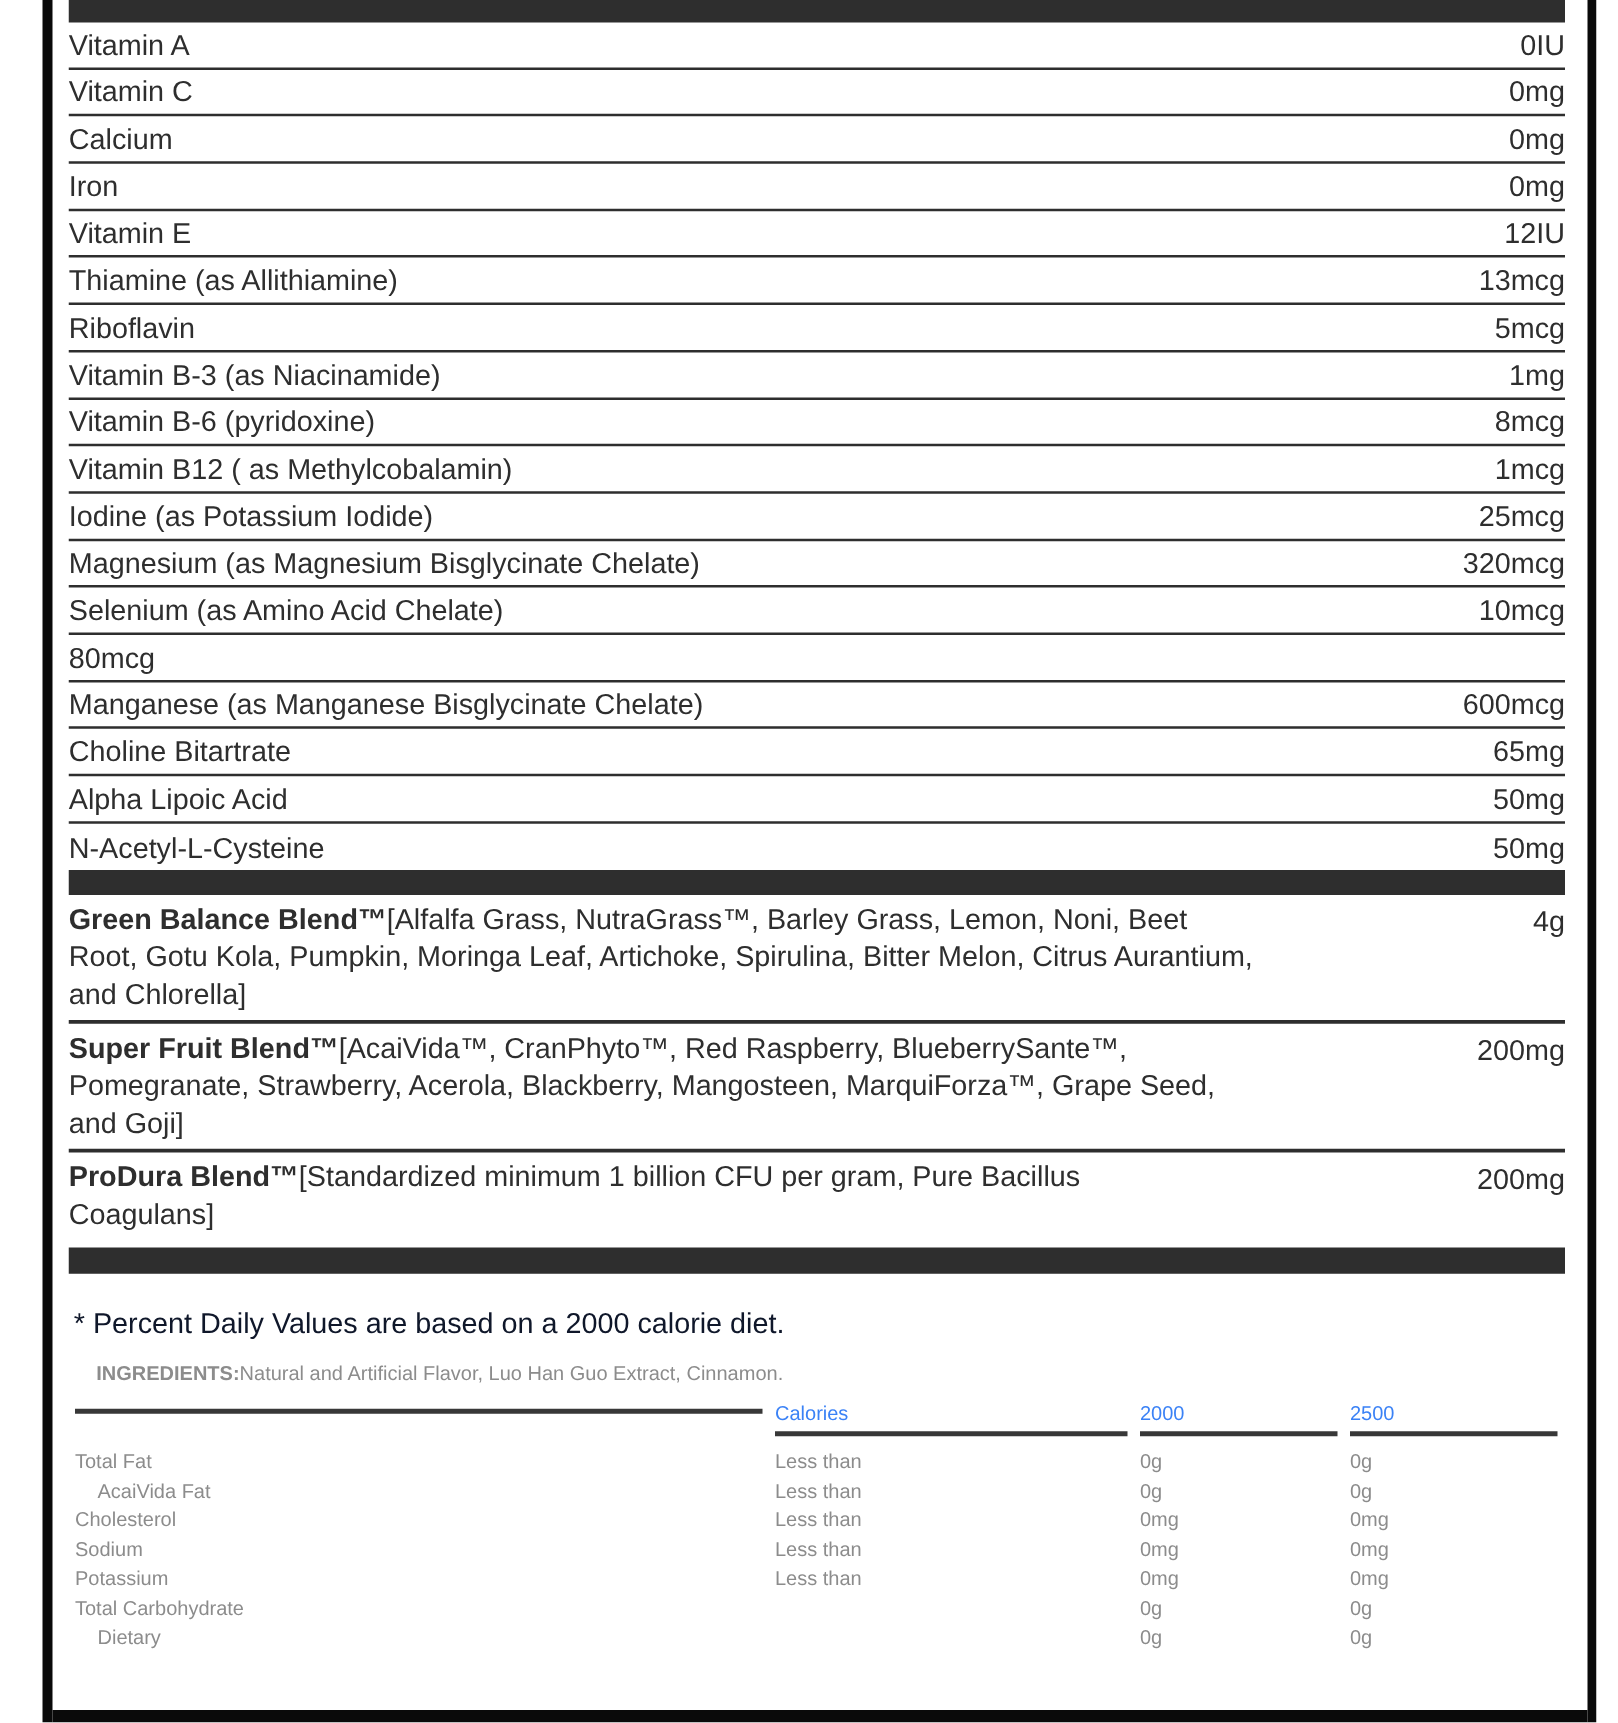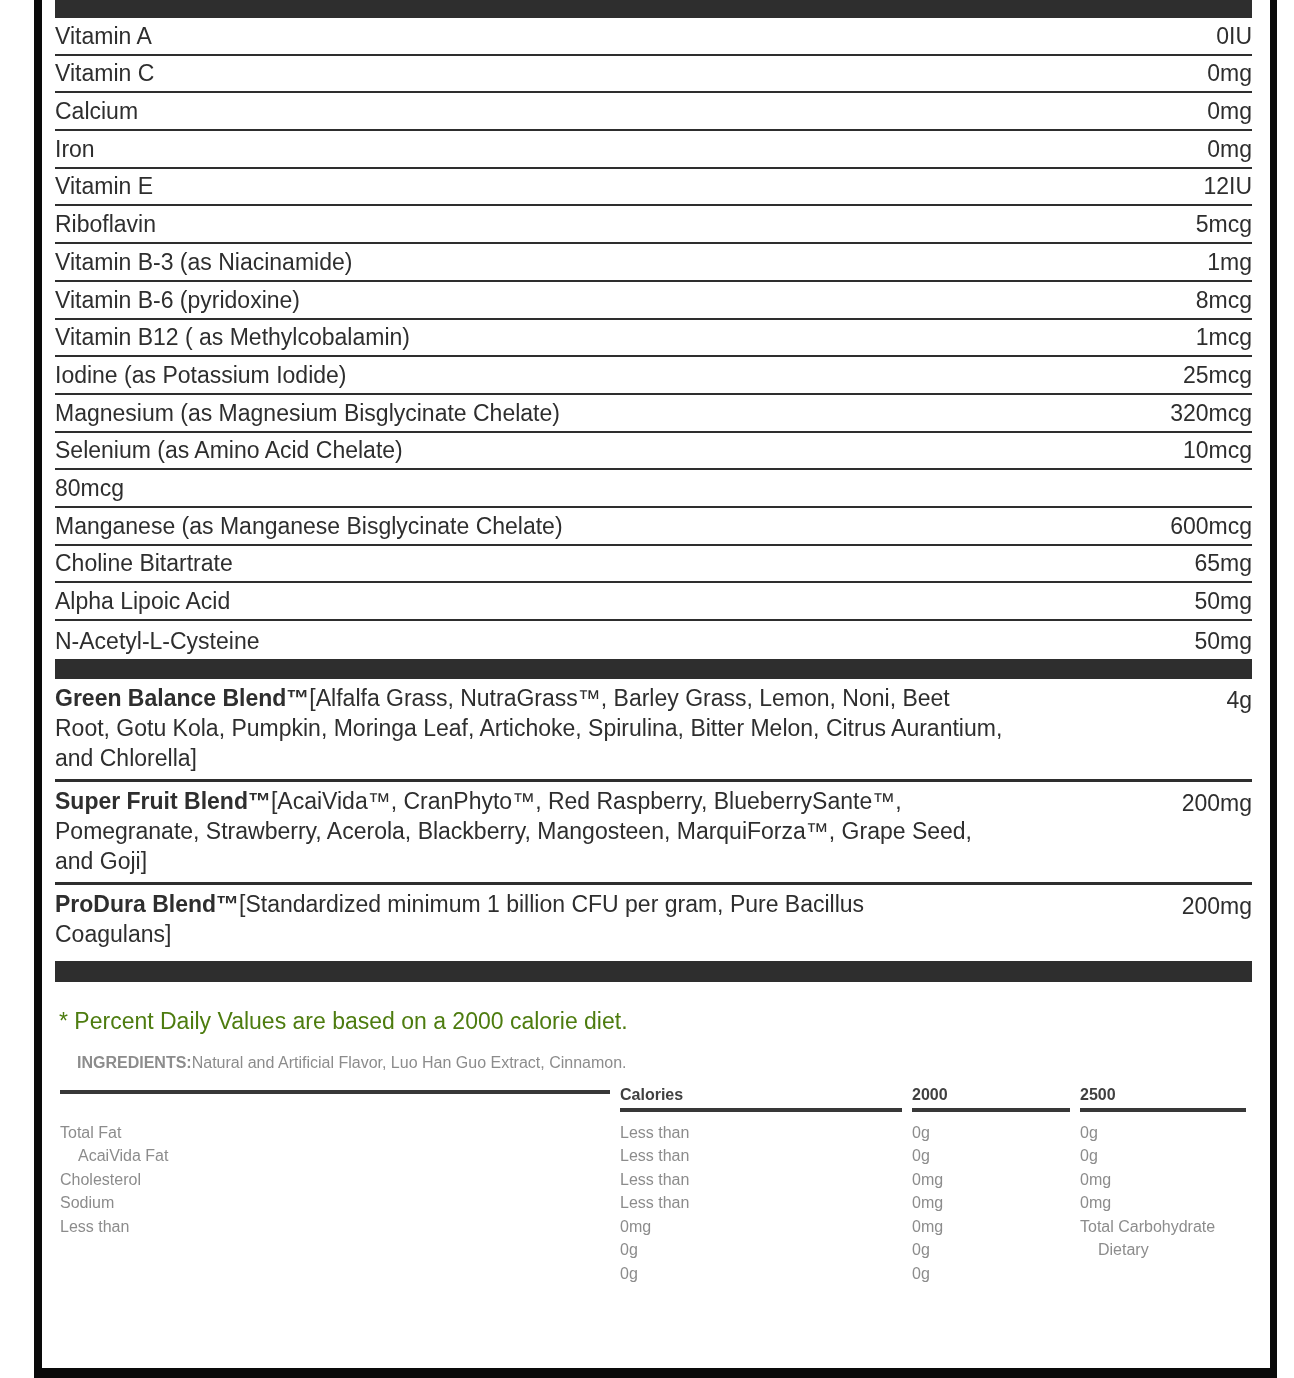--- a/index.html
+++ b/index.html
@@ -82,6 +82,10 @@
           <span class="amt">12IU</span>
         </div>
       <div class="nrow">
+          <span class="nm">Thiamine (as Allithiamine)</span>
+          <span class="amt">13mcg</span>
+        </div>
+      <div class="nrow">
           <span class="nm">Riboflavin</span>
           <span class="amt">5mcg</span>
         </div>

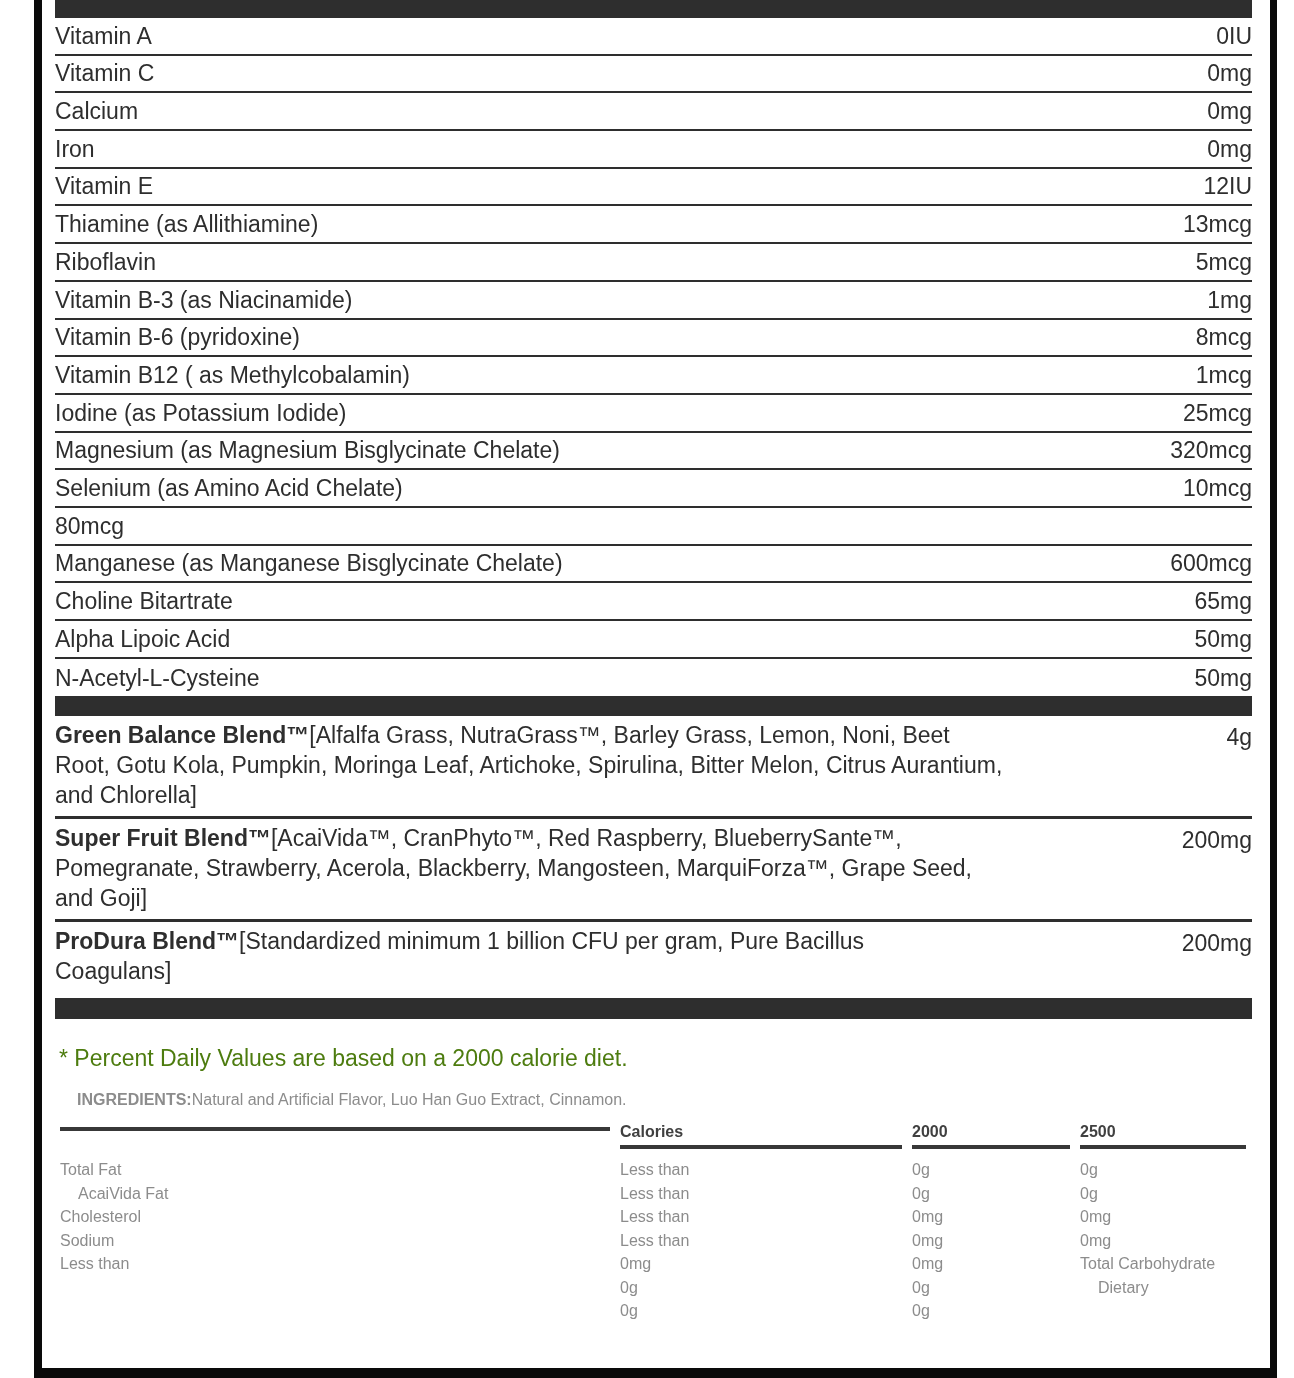--- a/index.html
+++ b/index.html
@@ -33,7 +33,7 @@
   .blend .bline { display:block; }
 
   
-  .footnote { margin:26px 0 0 4px; font-size:23px; color:#4d7c0f; }
+  .footnote { margin:26px 0 0 4px; font-size:23px; color:#0f172a; }
   .ingredients { margin:19px 0 0 22px; font-size:16px; color:#8c8c8c; }
   .ingredients .ing-label { font-weight:bold; }
 

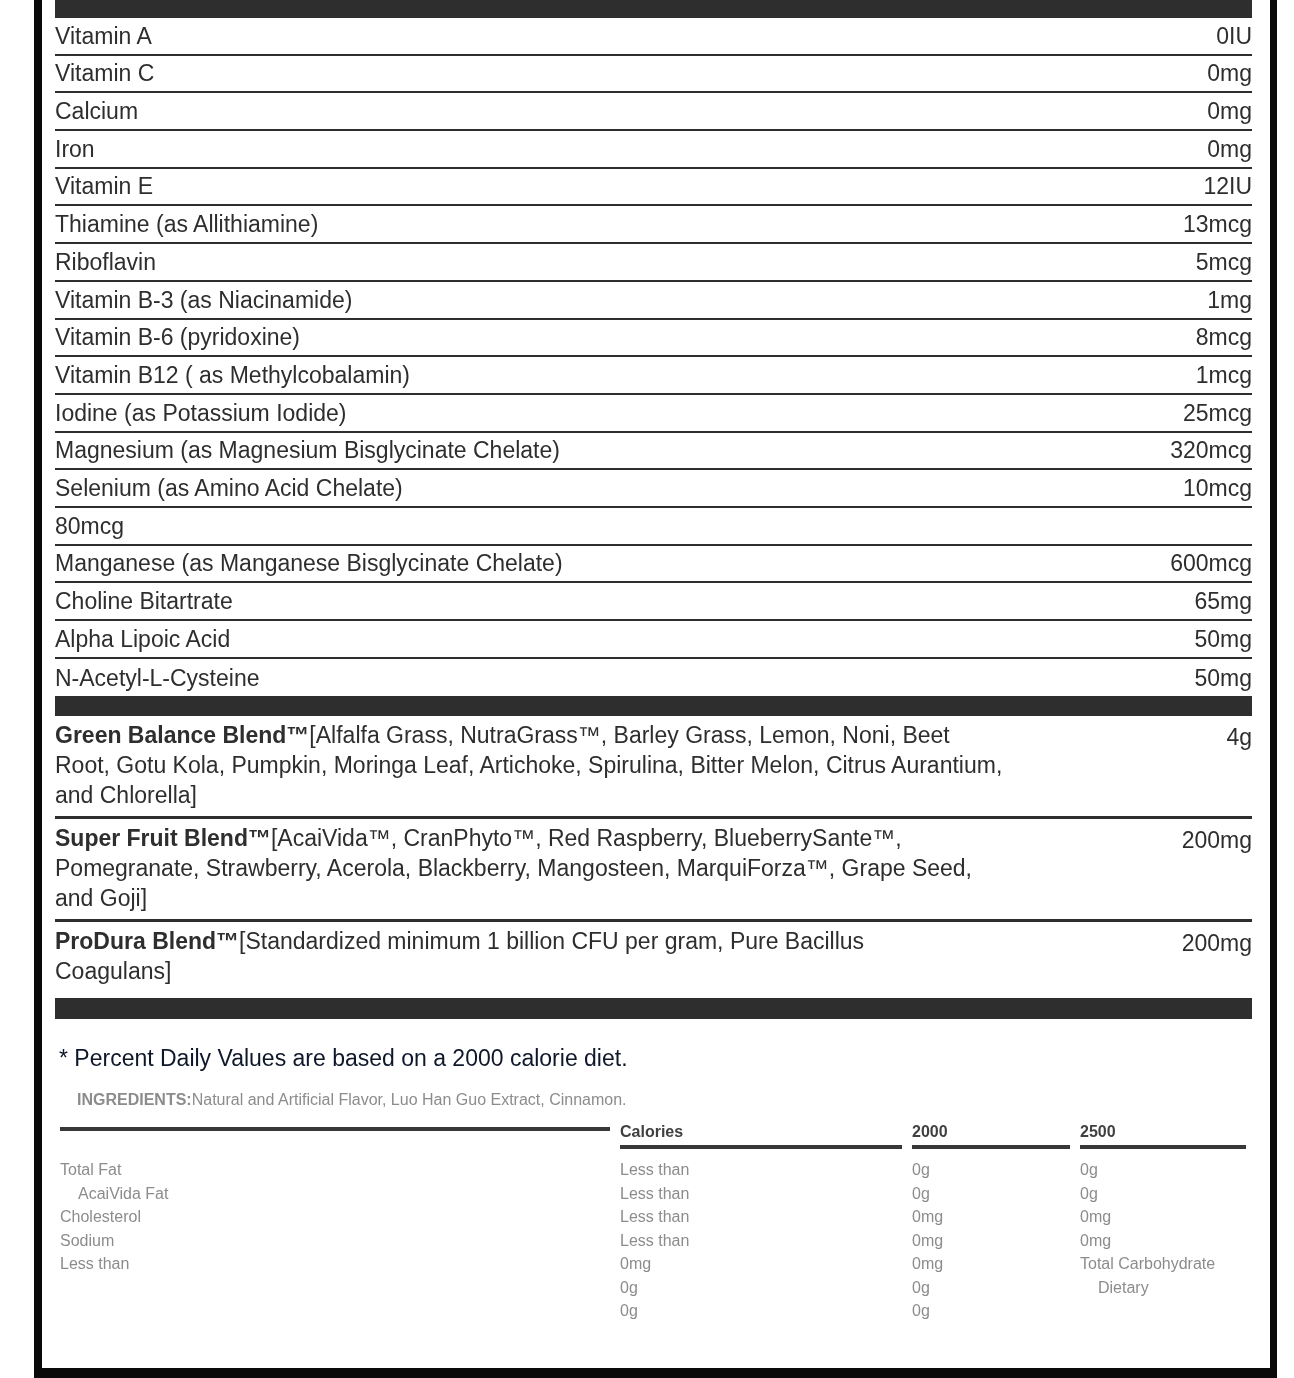--- a/index.html
+++ b/index.html
@@ -40,7 +40,7 @@
   
   .dv { margin:14px 0 0 5px; width:1186px; font-size:16px; color:#8c8c8c; }
   .dv-grid { display:grid; grid-template-columns:560px 292px 168px 166px; }
-  .dv-head { font-weight:bold; color:#404040; padding-bottom:3px; }
+  .dv-head { font-weight:normal; color:#3b82f6; padding-bottom:3px; }
   .dv-hcell .hline { height:4px; background:#383838; margin-right:10px; margin-top:4px; }
   .dv-hcell.last .hline { margin-right:0; }
   .dv-cell { height:23.5px; line-height:23.5px; white-space:nowrap; }

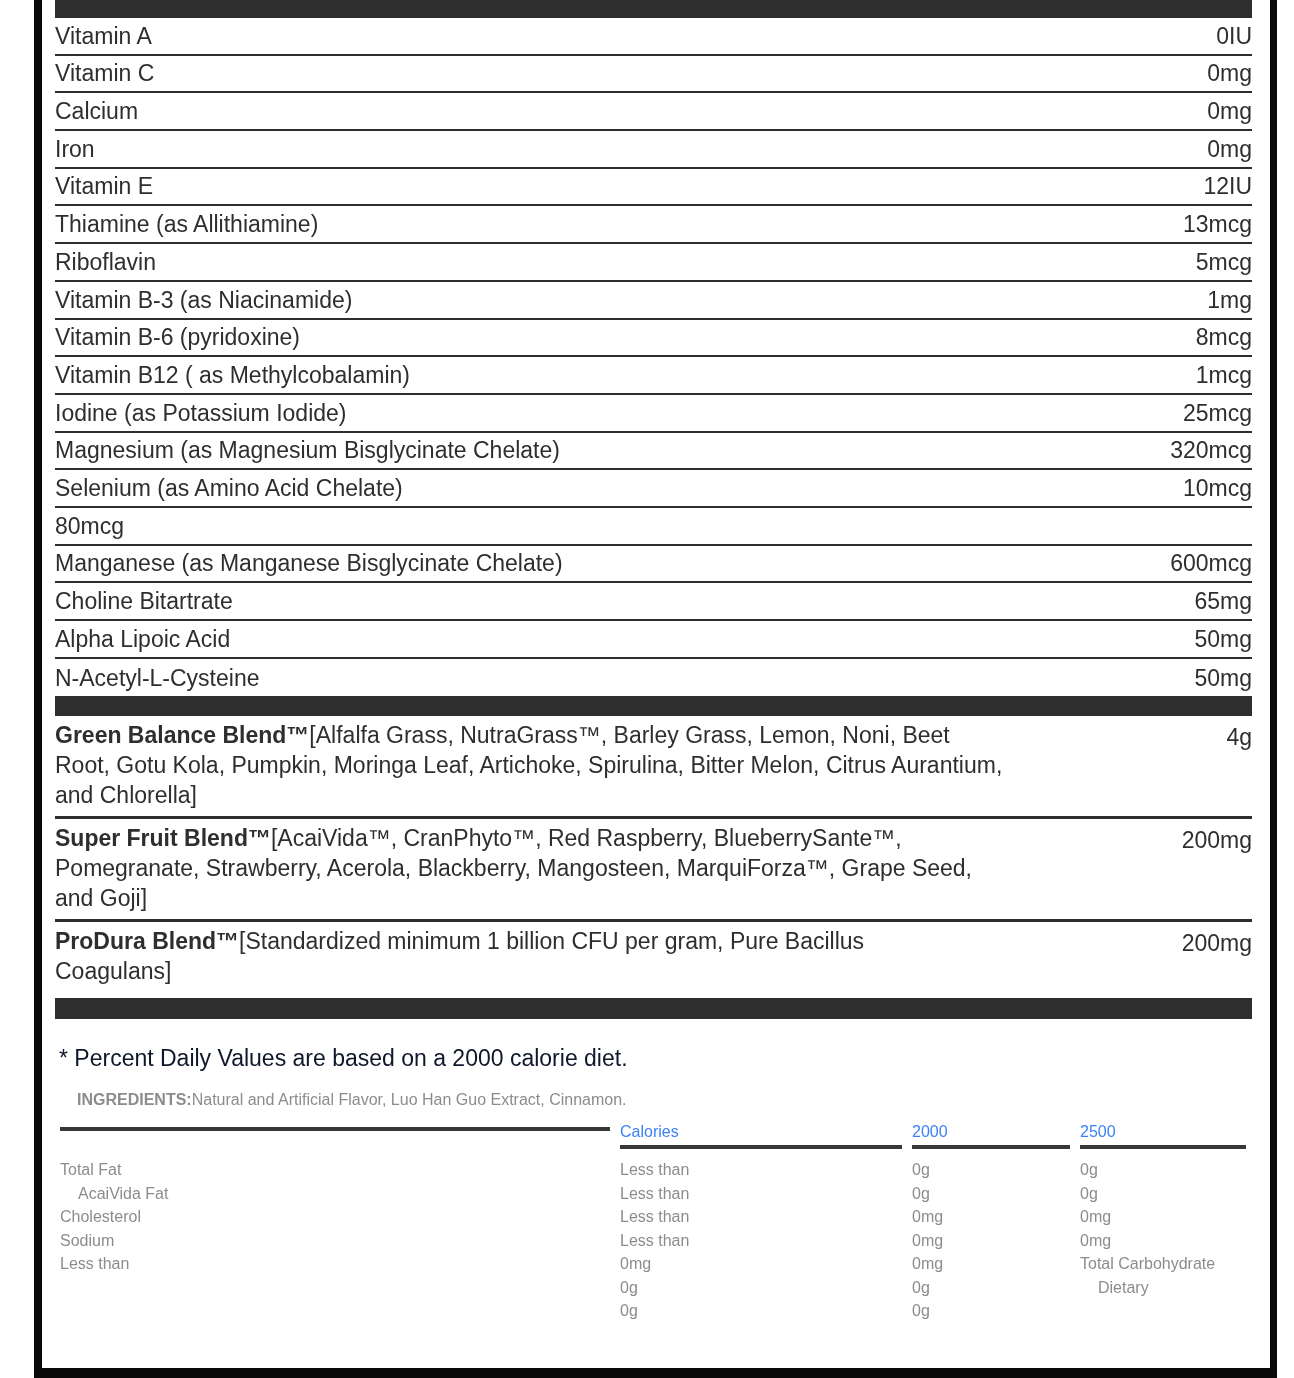--- a/index.html
+++ b/index.html
@@ -193,6 +193,7 @@
         <div class="dv-cell">0mg</div>
         <div class="dv-cell">0mg</div>
 
+        <div class="dv-cell">Potassium</div>
         <div class="dv-cell">Less than</div>
         <div class="dv-cell">0mg</div>
         <div class="dv-cell">0mg</div>

